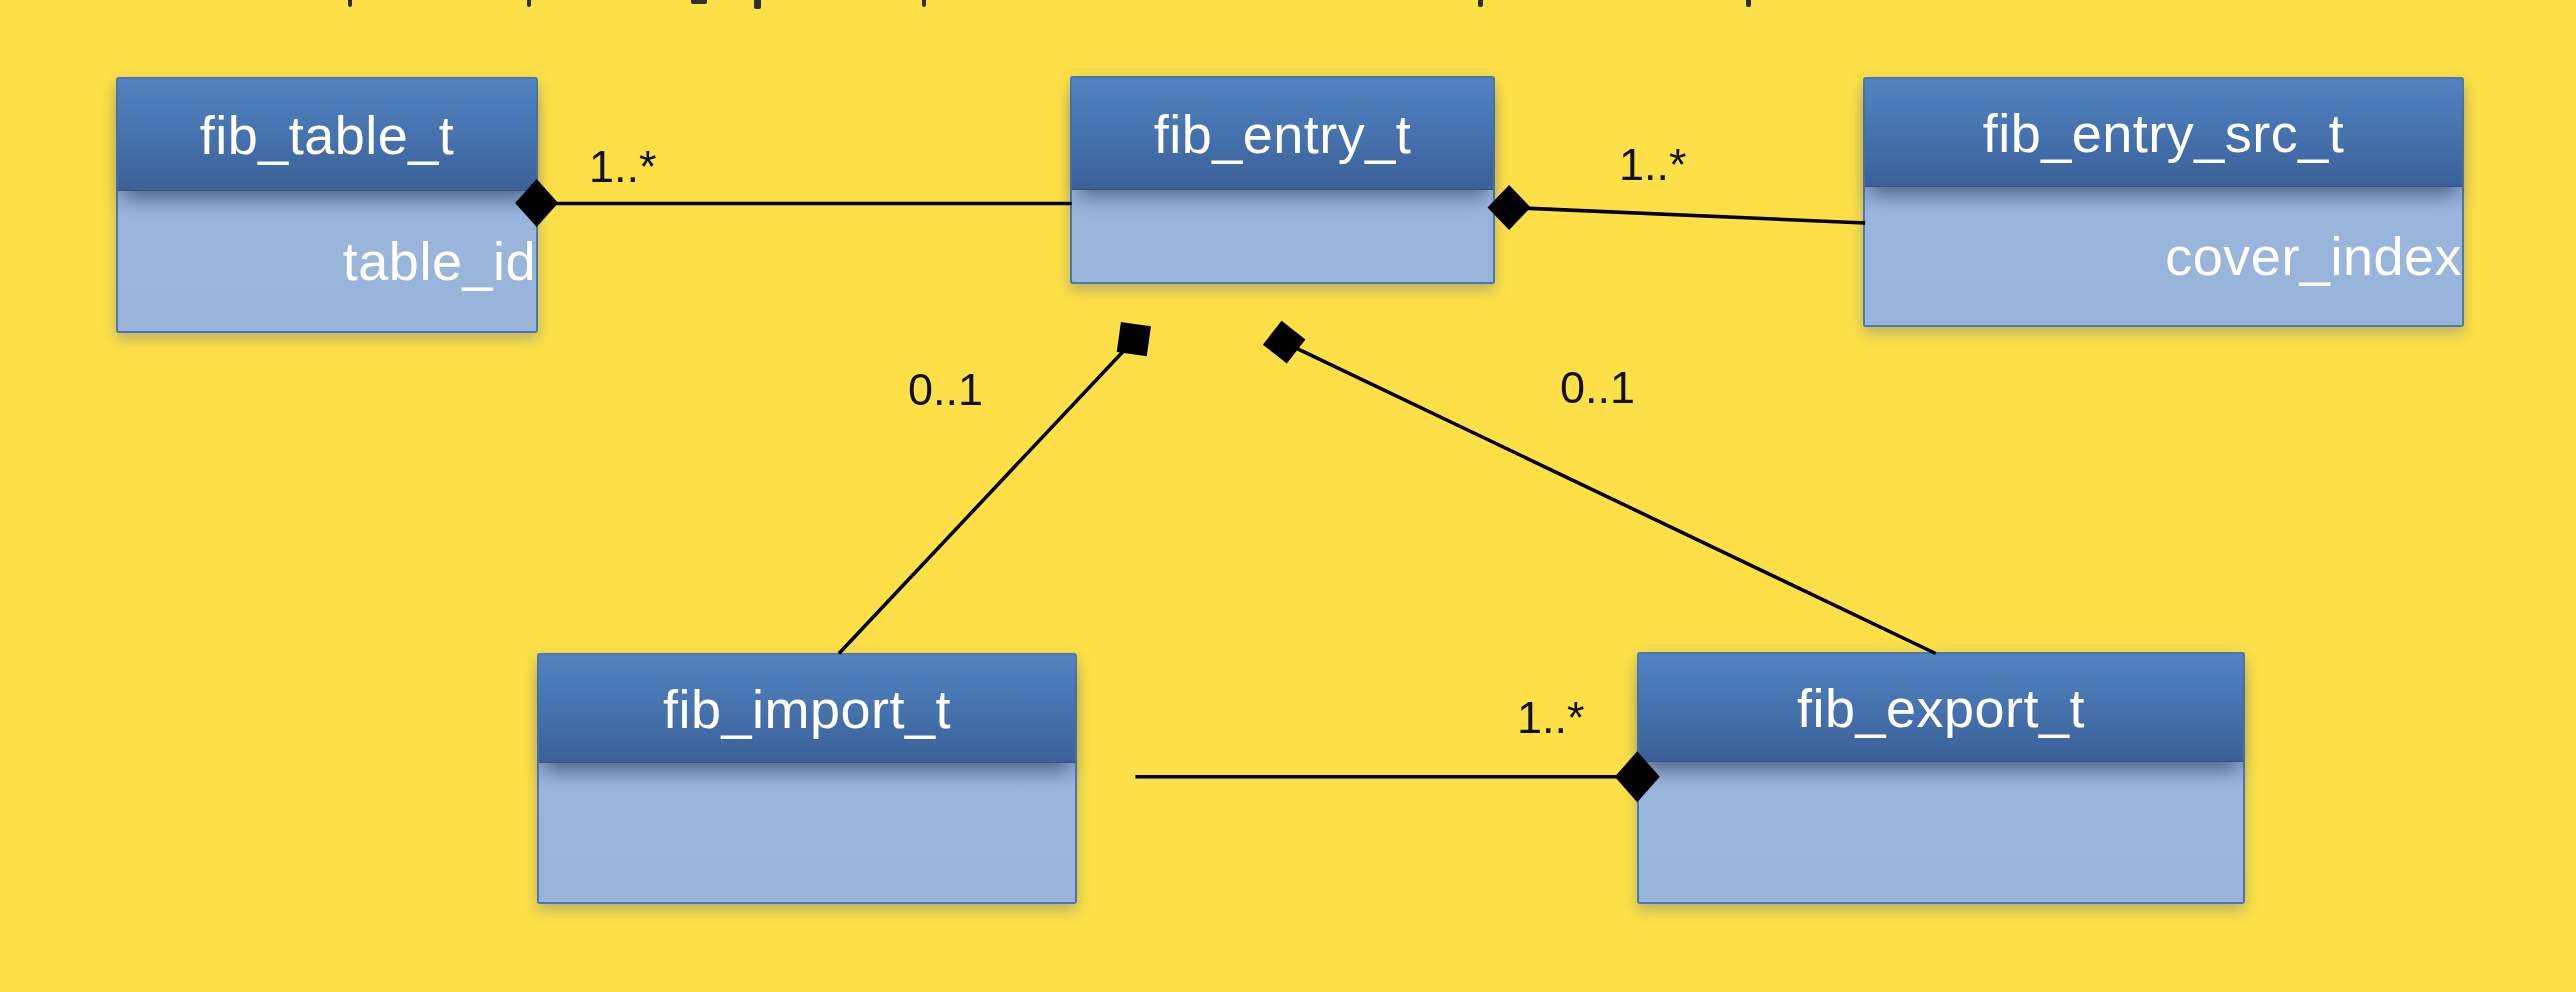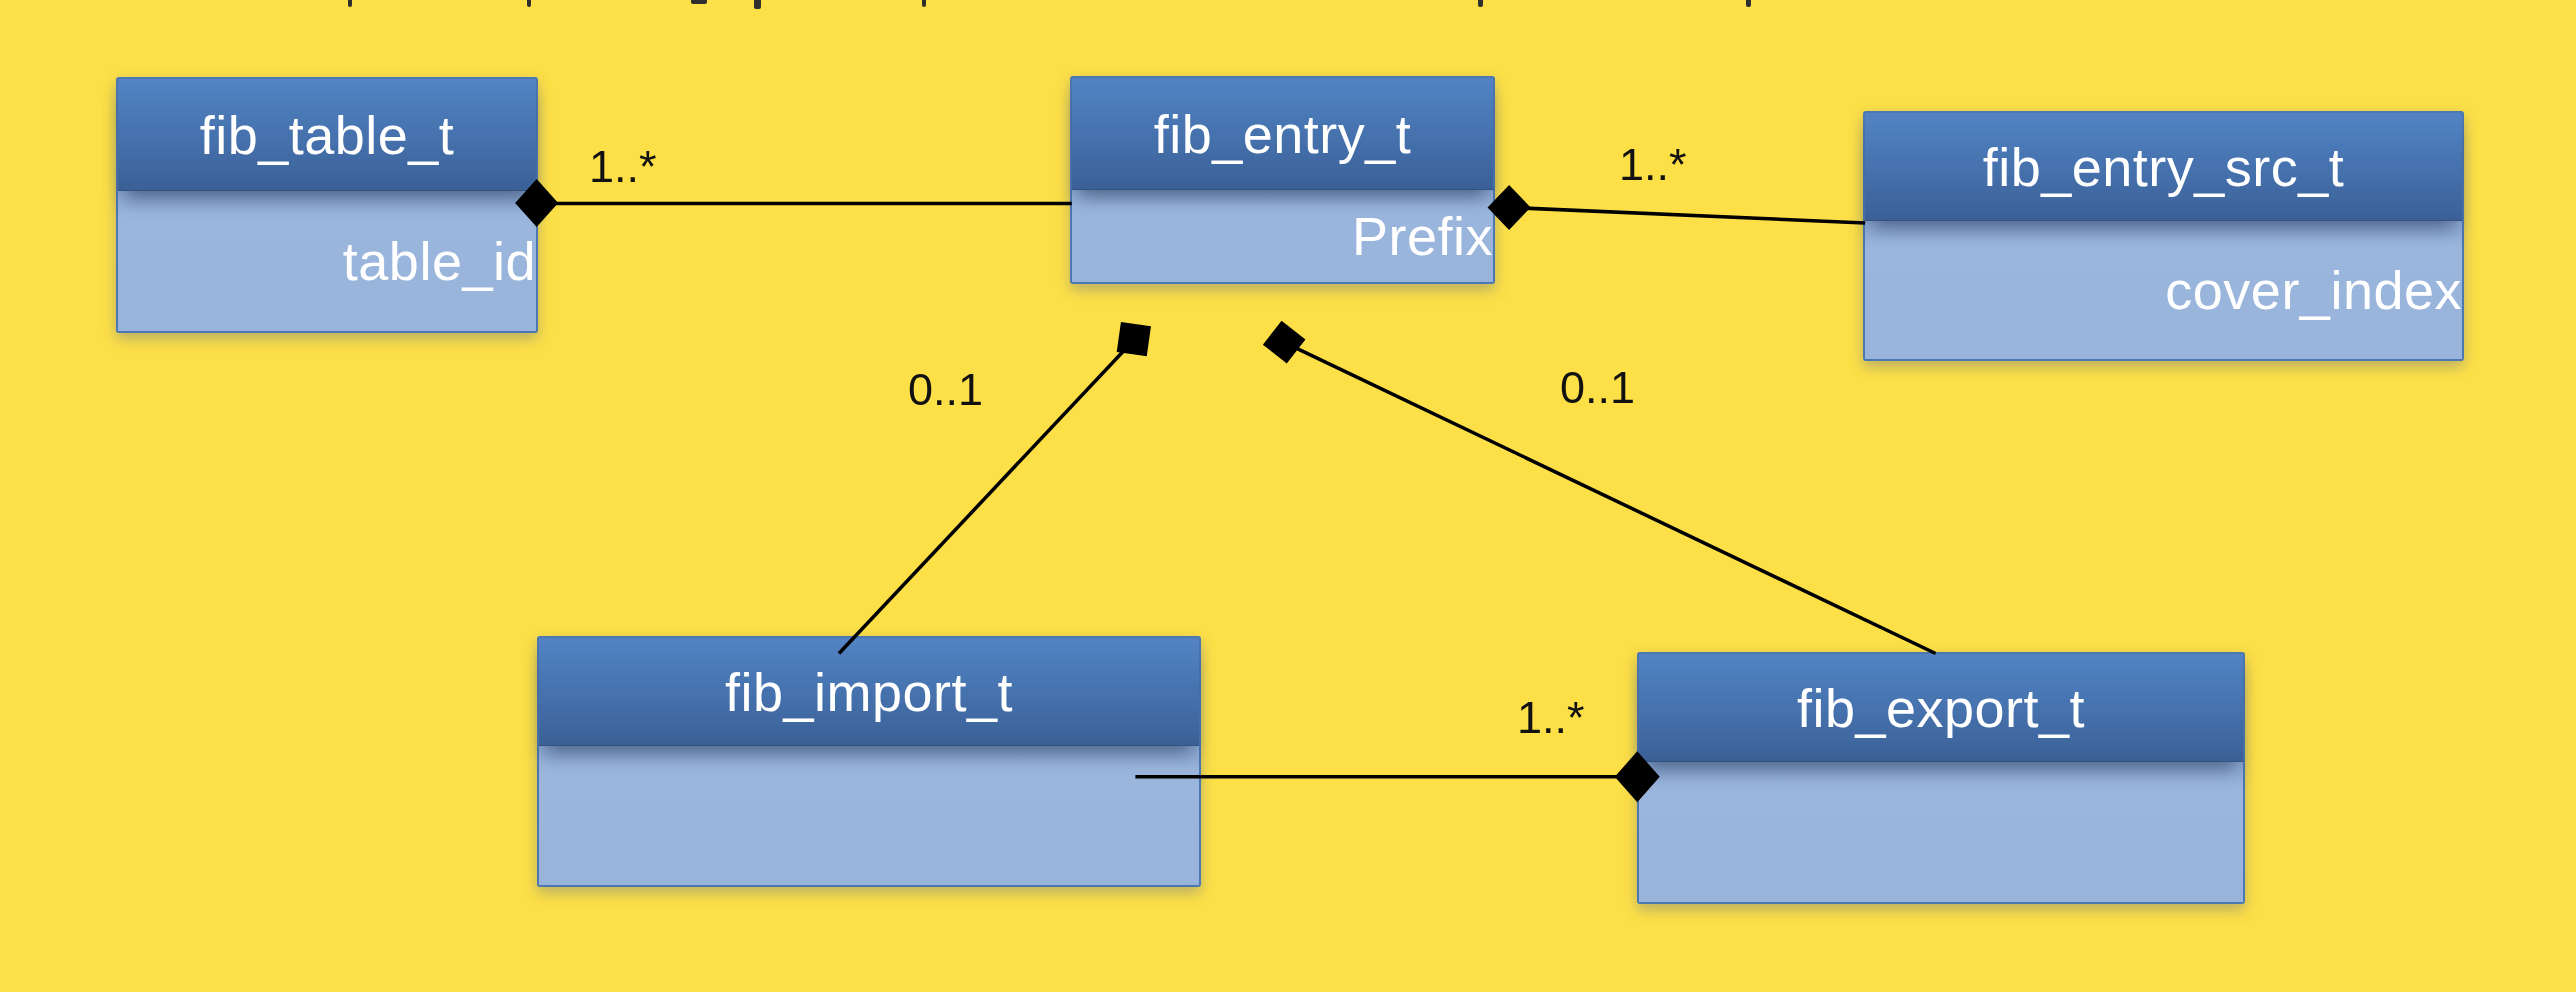--- a/index.html
+++ b/index.html
@@ -116,7 +116,7 @@
     </div>
   </div>
 
-  <div class="uml-box" style="left:1863px; top:111px; width:601px; height:250px;">
+  <div class="uml-box" style="left:1863px; top:77px; width:601px; height:250px;">
     <div class="uml-header" style="height:108px;">
       <span>fib_entry_src_t</span>
     </div>

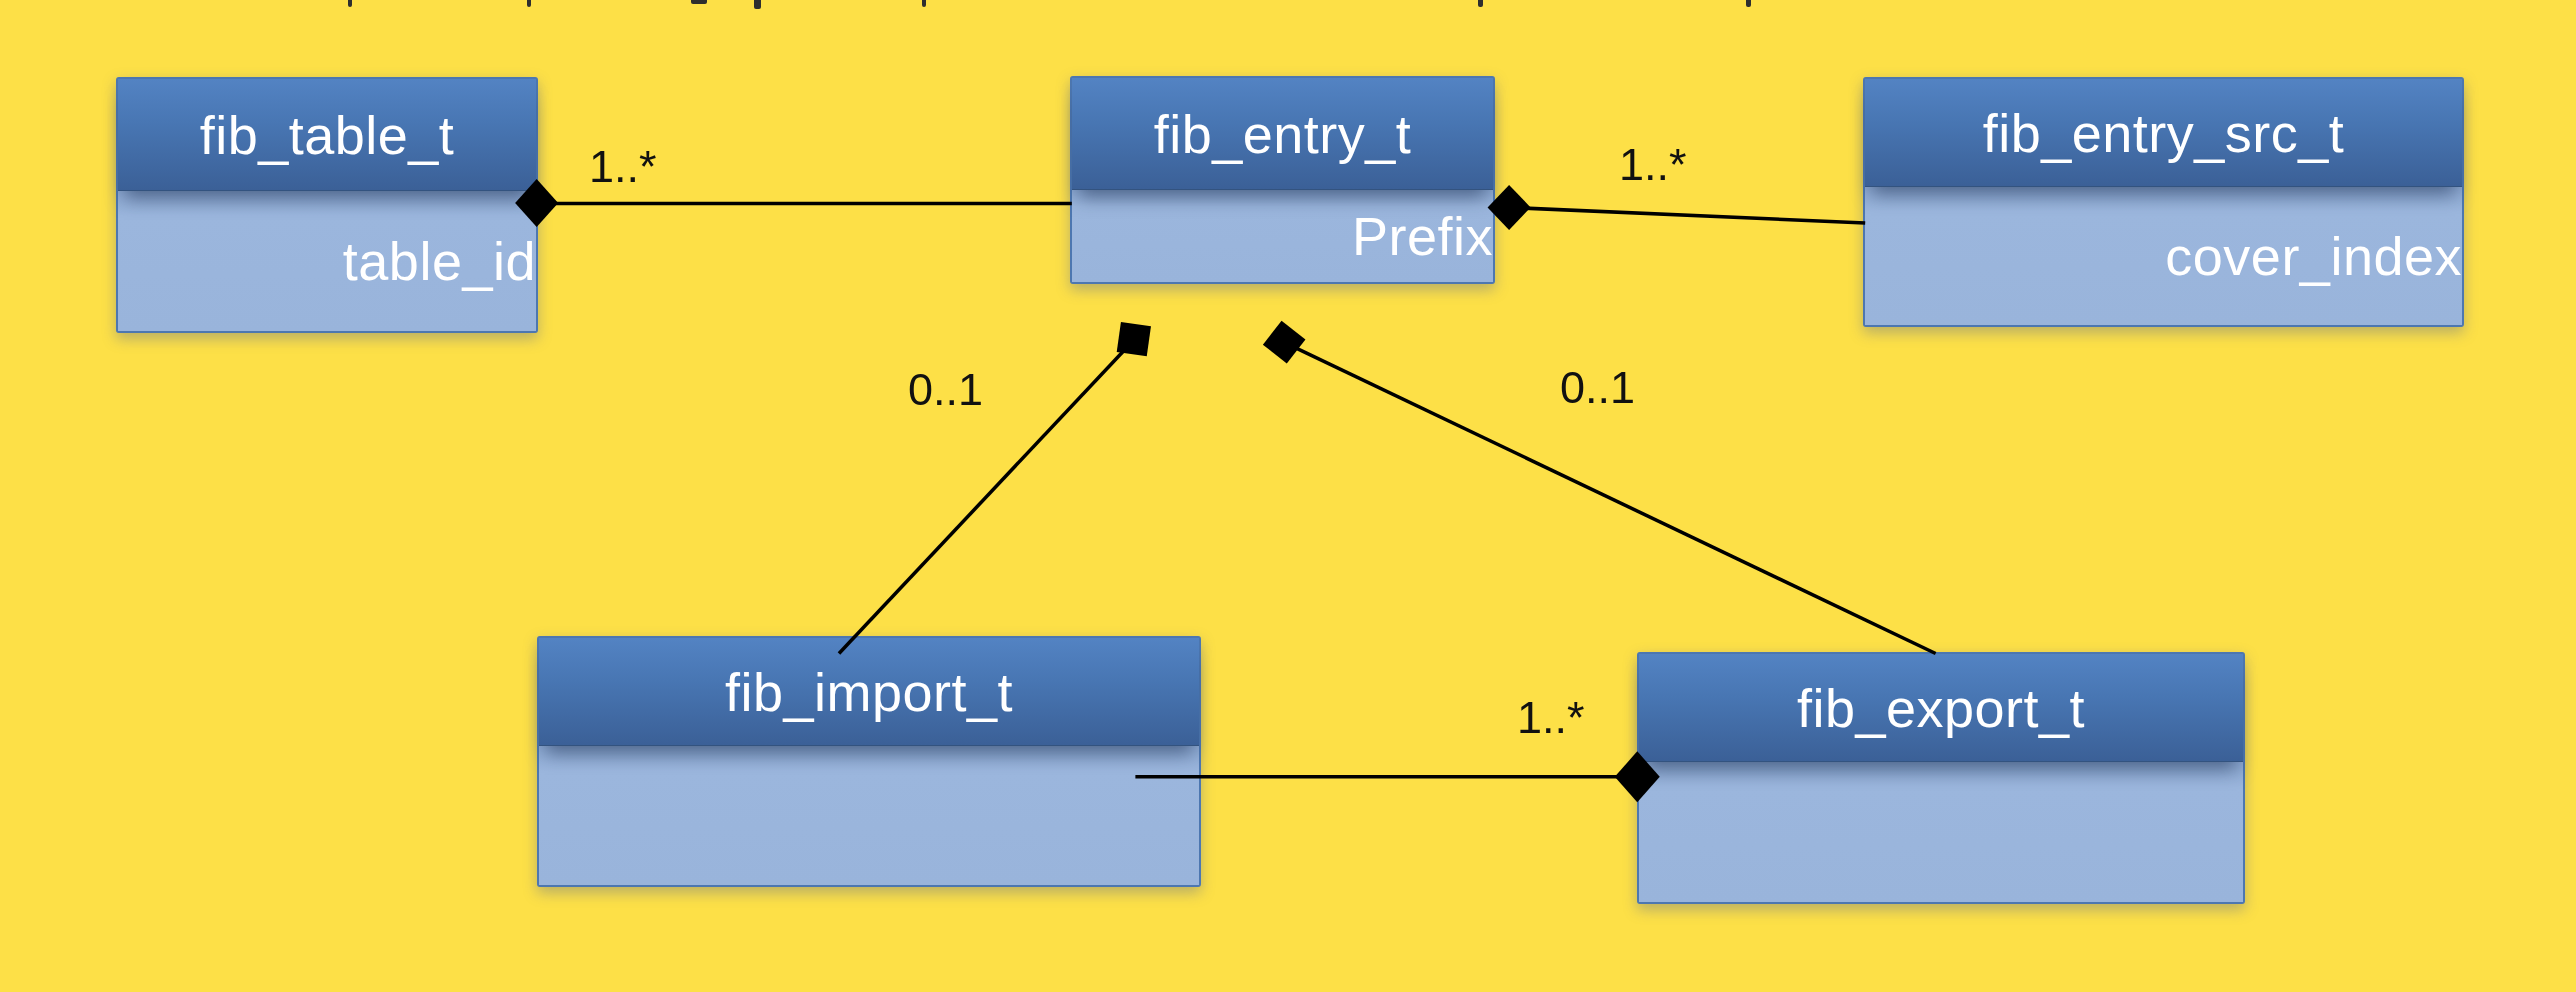--- a/index.html
+++ b/index.html
@@ -111,9 +111,6 @@
     <div class="uml-header" style="height:112px;">
       <span>fib_entry_t</span>
     </div>
-    <div class="uml-body">
-      <span>Prefix</span>
-    </div>
   </div>
 
   <div class="uml-box" style="left:1863px; top:77px; width:601px; height:250px;">

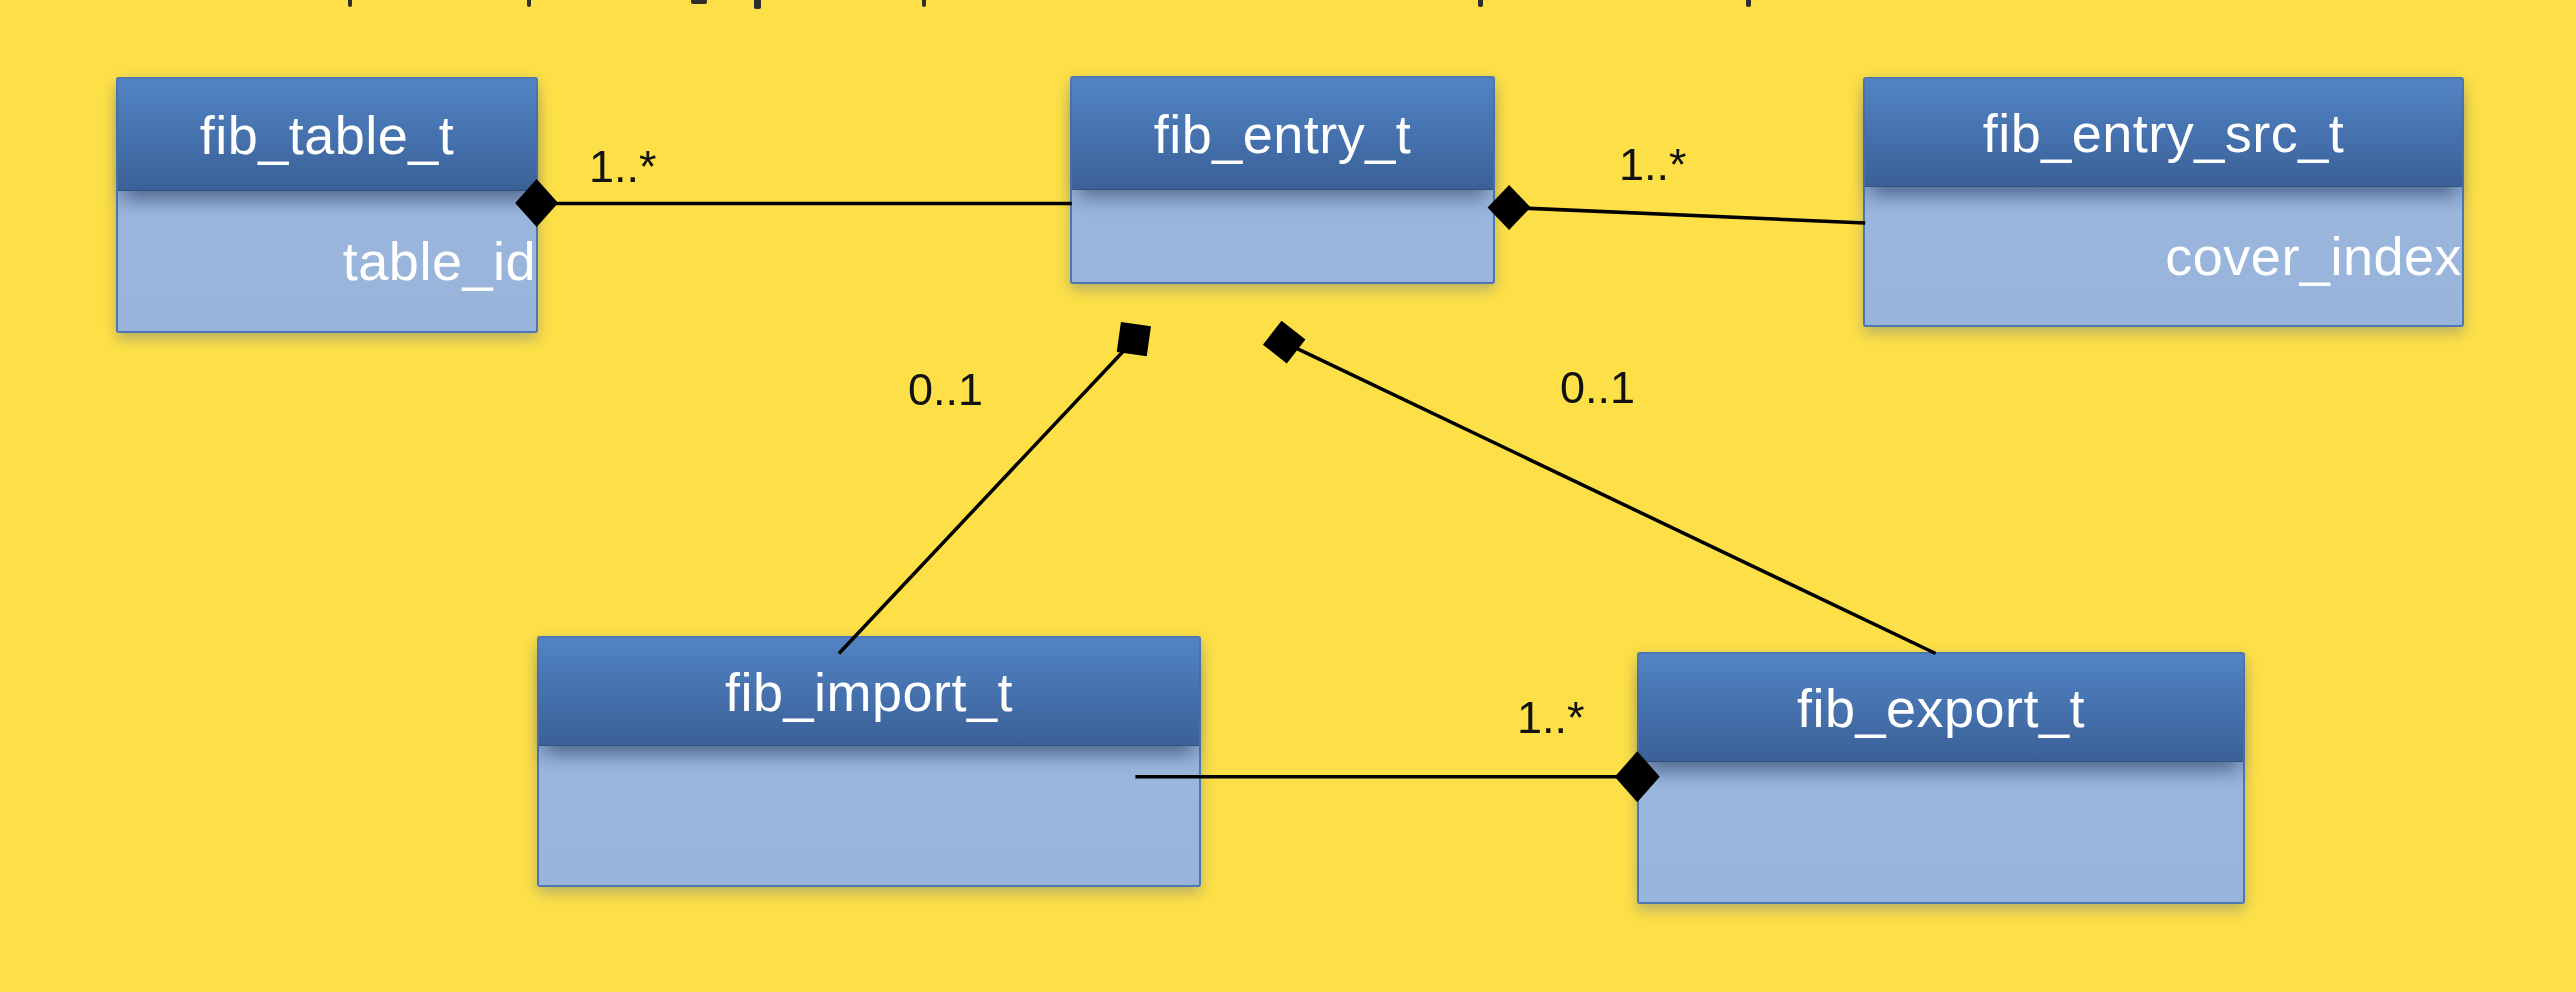--- a/index.html
+++ b/index.html
@@ -122,7 +122,7 @@
     </div>
   </div>
 
-  <div class="uml-box" style="left:537px; top:636px; width:664px; height:251px;">
+  <div class="uml-box" style="left:537px; top:653px; width:540px; height:251px;">
     <div class="uml-header" style="height:108px;">
       <span>fib_import_t</span>
     </div>

